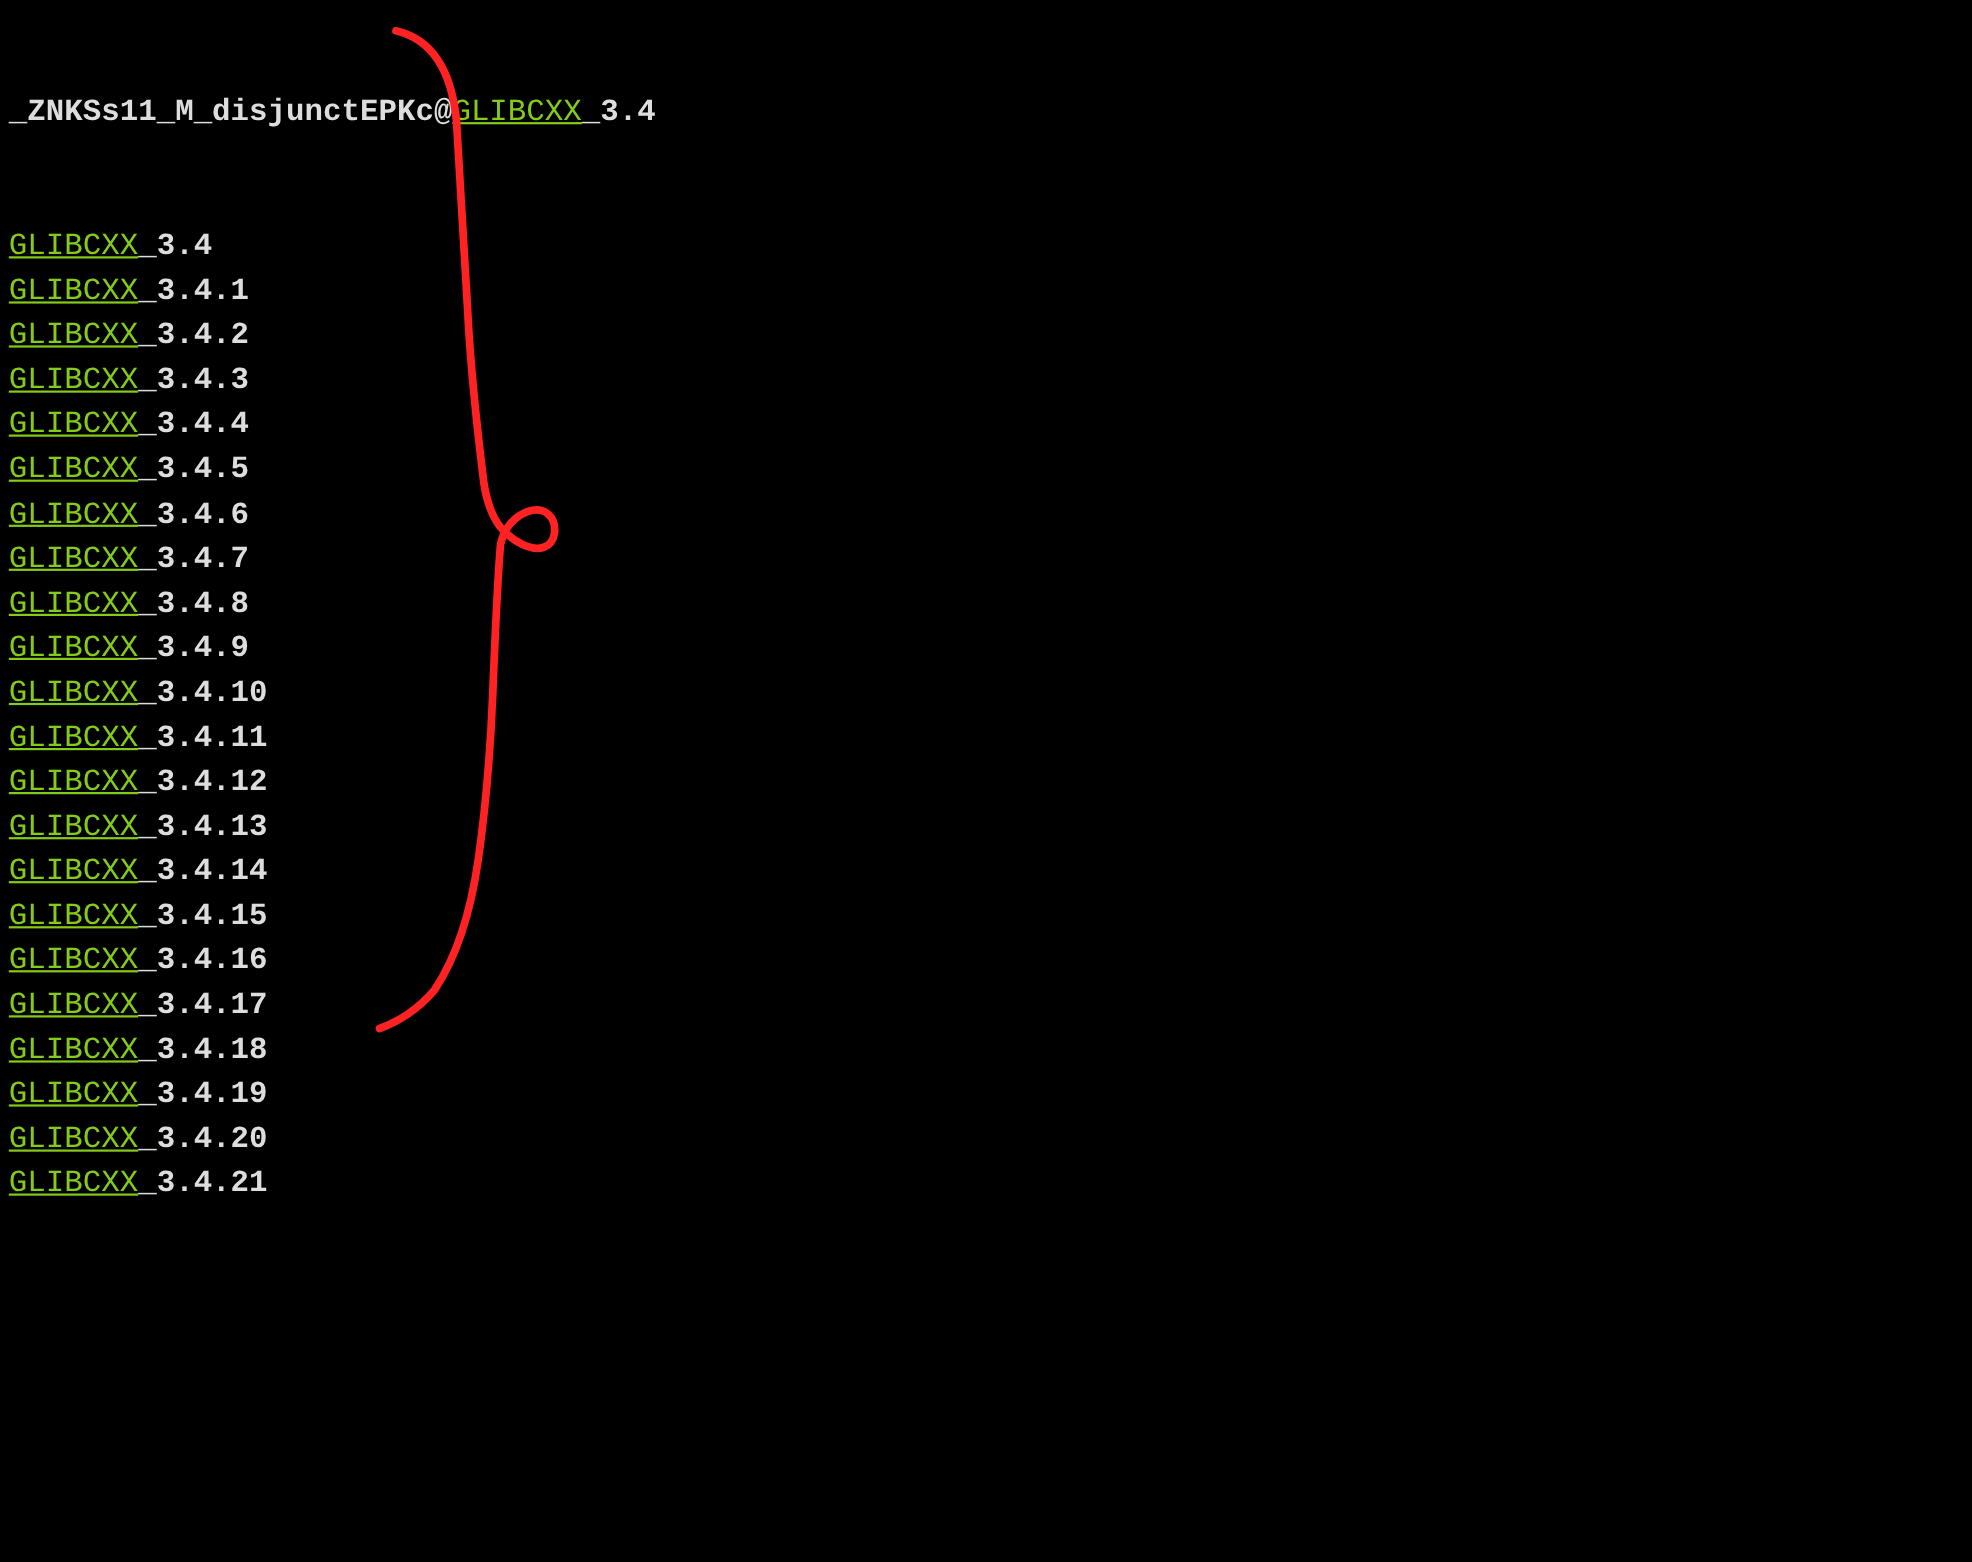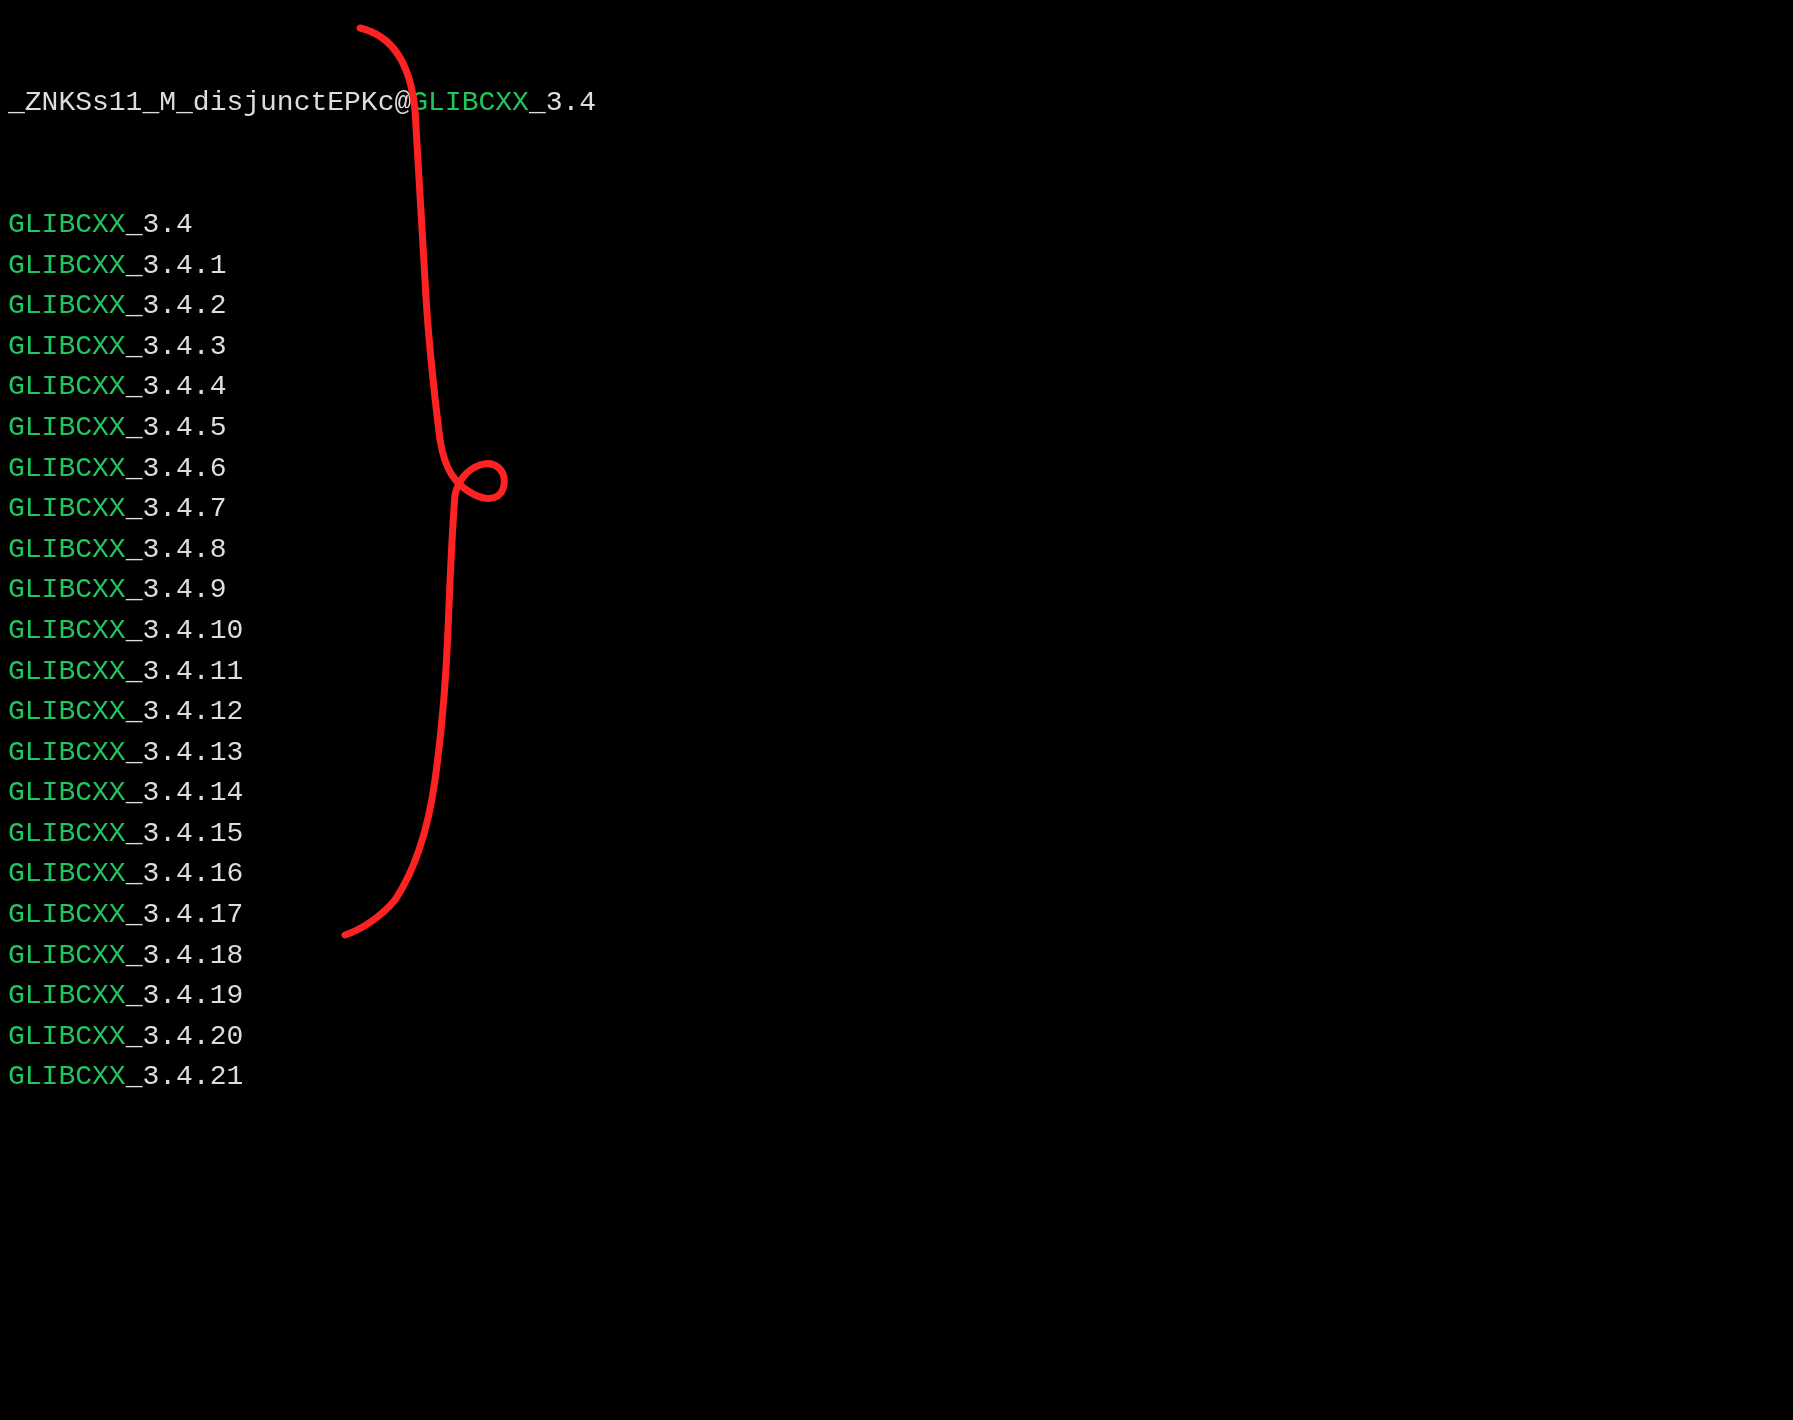--- a/index.html
+++ b/index.html
@@ -31,6 +31,7 @@
     }
     .white {
       color: #dddddd;
+      font-weight: bold;
     }
     .cursor {
       display: inline-block;

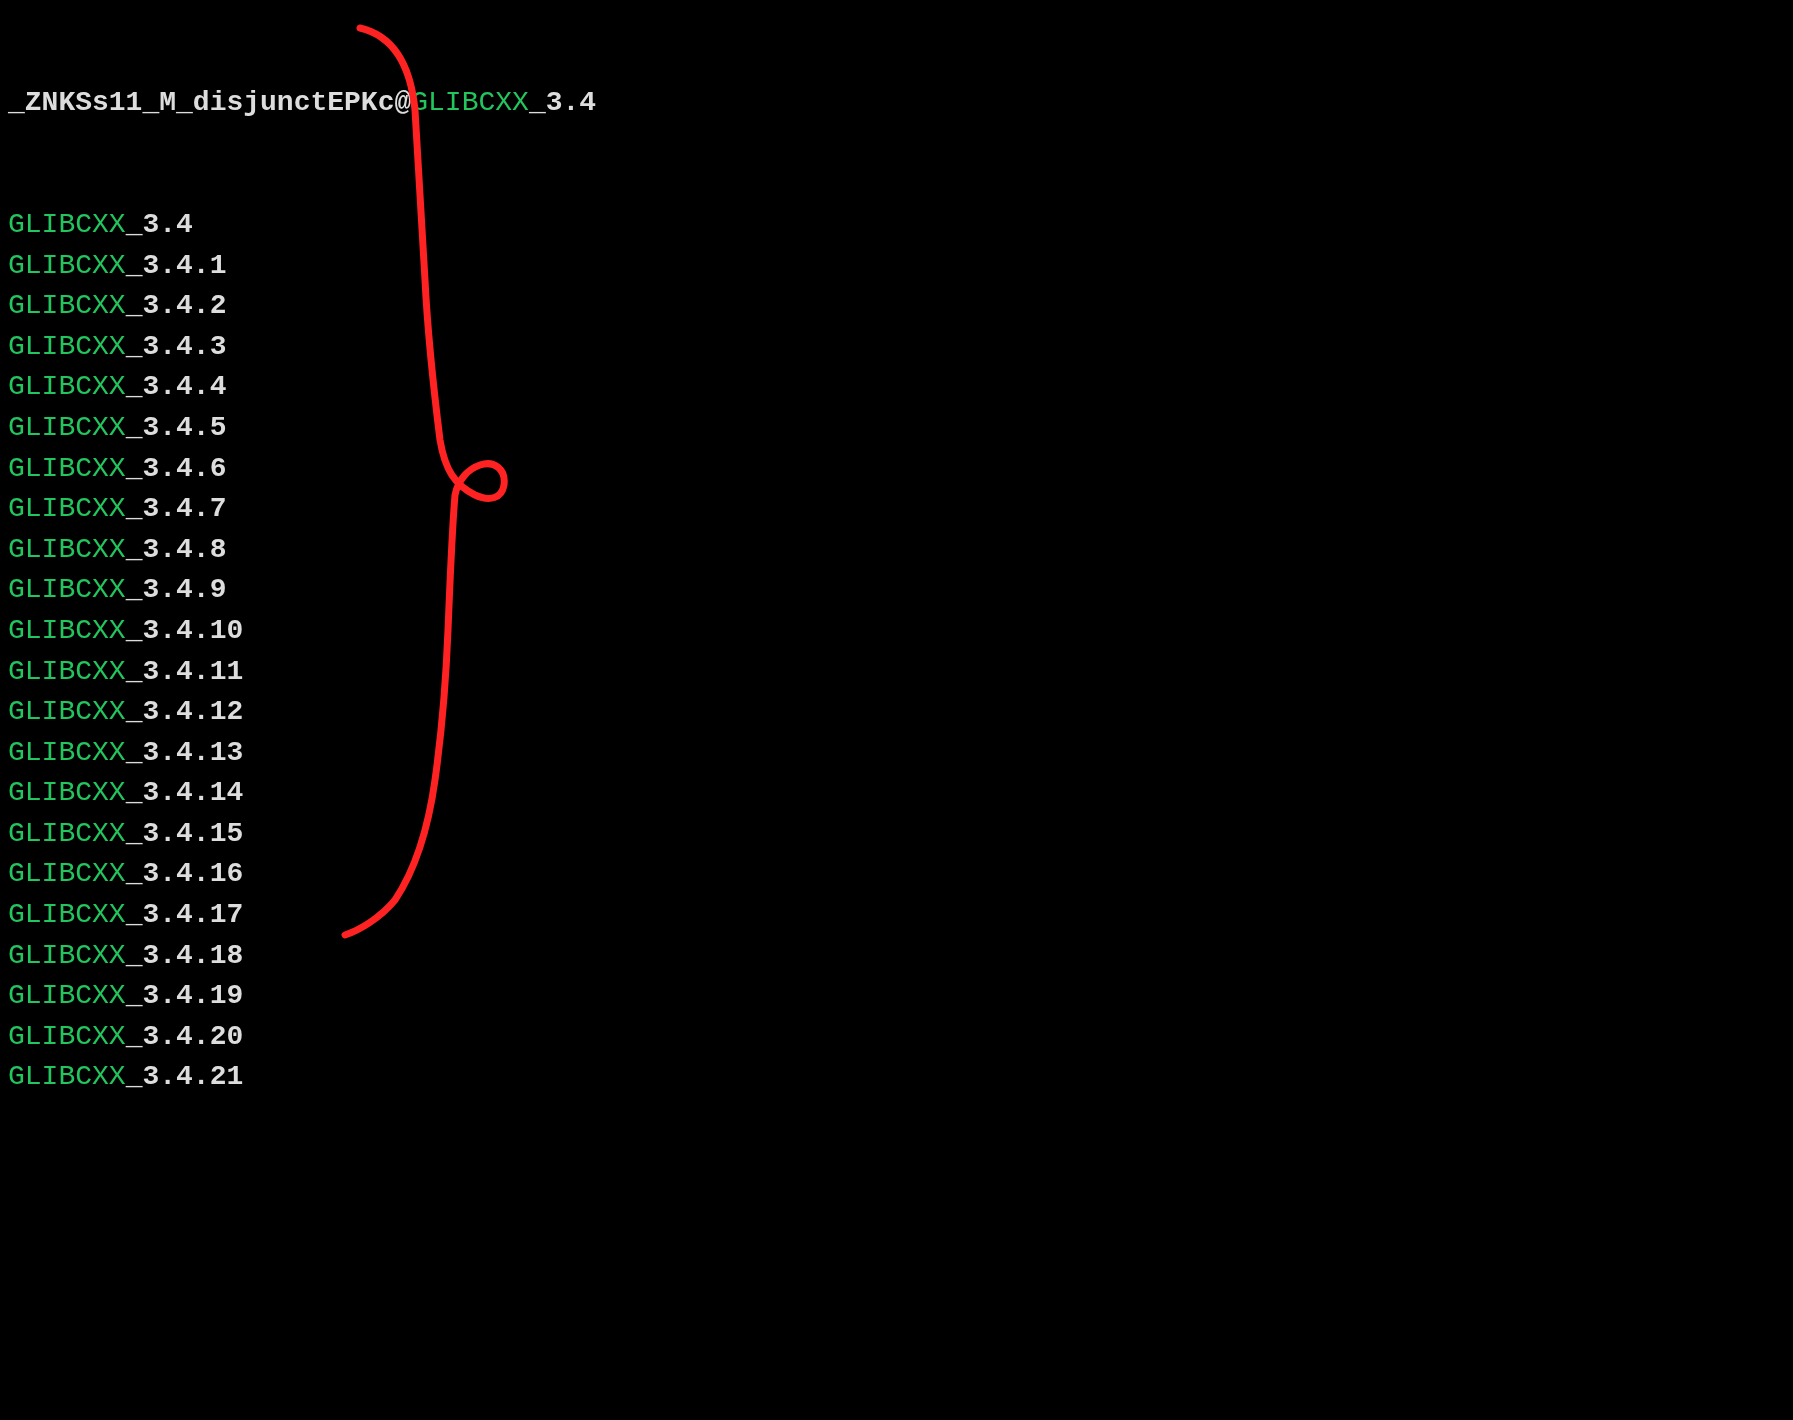--- a/index.html
+++ b/index.html
@@ -27,7 +27,8 @@
       display: block;
     }
     .red {
-      color: #22c55e;
+      color: #84cc16;
+      text-decoration: underline;
     }
     .white {
       color: #dddddd;

